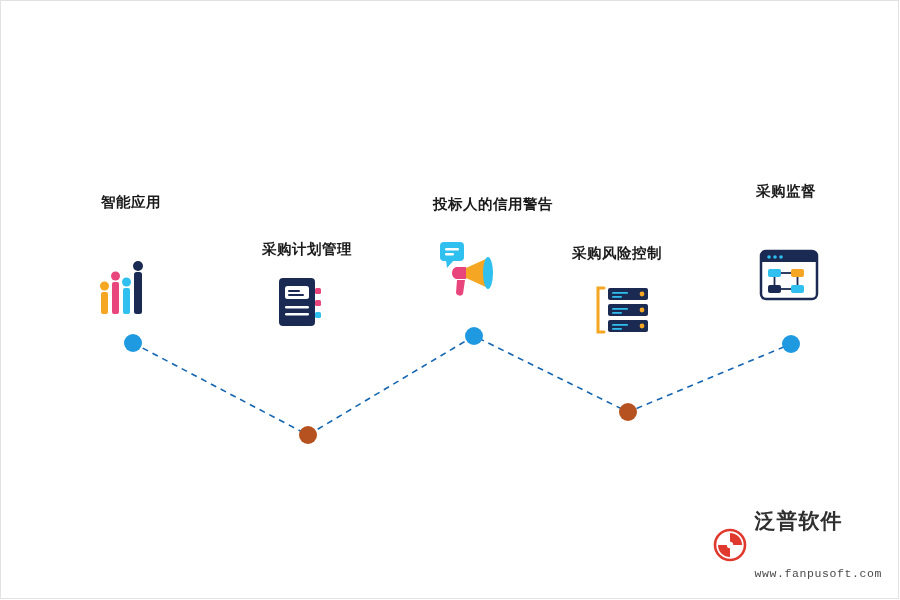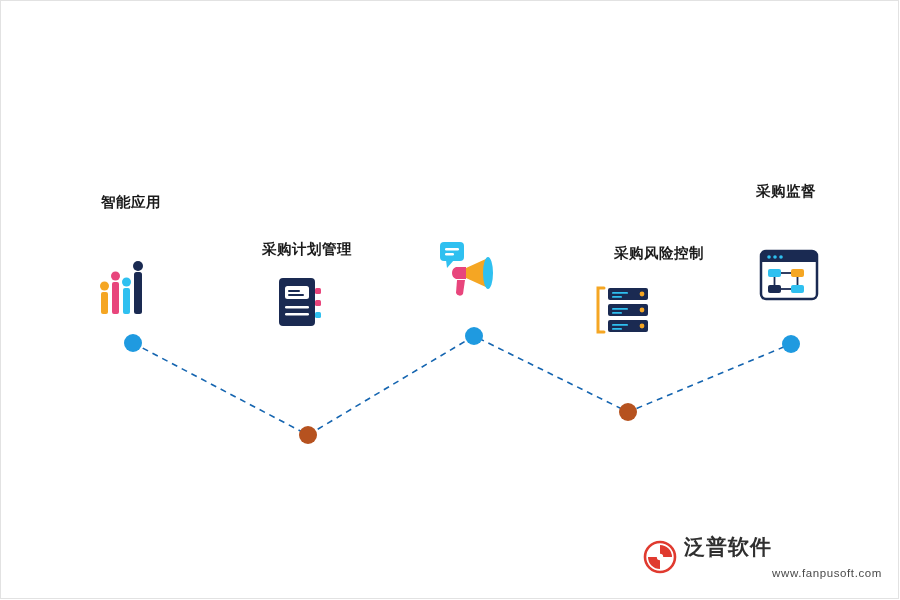--- a/index.html
+++ b/index.html
@@ -18,6 +18,7 @@
     width: 900px;
     height: 600px;
     background: #ffffff;
+    font-family: Liberation Mono, monospace;
   }
   .border-frame {
     position: absolute;

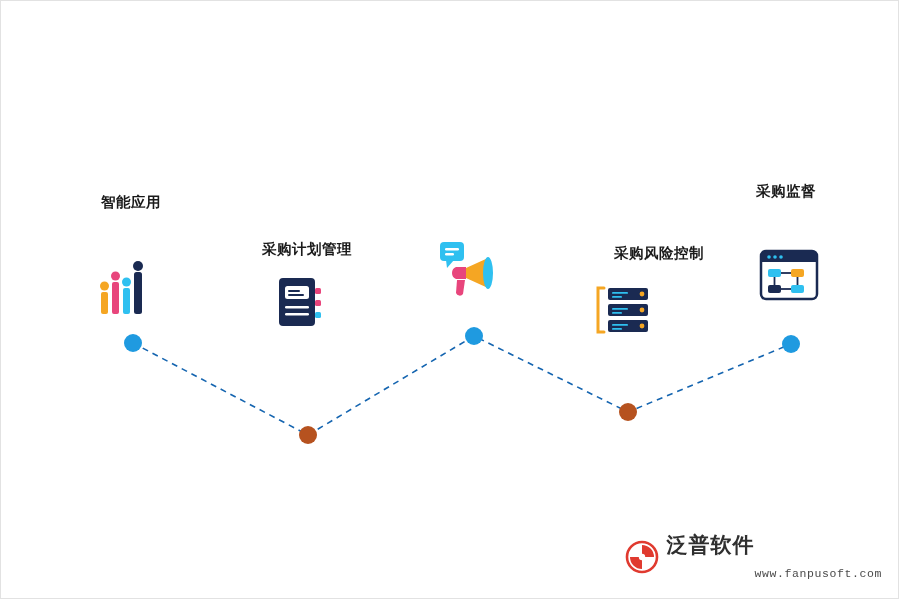--- a/index.html
+++ b/index.html
@@ -123,6 +123,7 @@
   </div>
   <div class="dot" style="left:308px; top:435px; width:18px; height:18px; background:#b6521f;"></div>
 
+  <div class="node-label" style="left:493px; top:195px;">投标人的信用警告</div>
   <div class="node-icon" style="left:468px; top:238px;">
     <svg viewBox="0 0 64 64" width="64" height="64">
       <rect x="4" y="4" width="24" height="19" rx="4" fill="#2fc0f0"></rect>

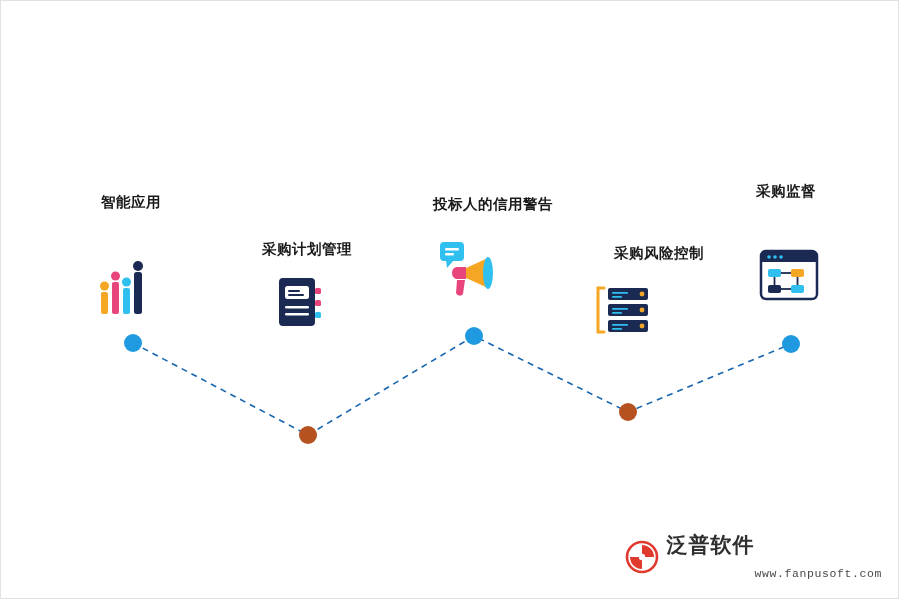--- a/index.html
+++ b/index.html
@@ -138,7 +138,7 @@
   </div>
   <div class="dot" style="left:474px; top:336px; width:18px; height:18px; background:#1f9ae0;"></div>
 
-  <div class="node-label" style="left:659px; top:244px;">采购风险控制</div>
+  <div class="node-label" style="left:617px; top:244px;">采购风险控制</div>
   <div class="node-icon" style="left:622px; top:278px;">
     <svg viewBox="0 0 64 64" width="64" height="64">
       <path d="M14 10 L8 10 L8 54 L14 54" stroke="#f5a623" stroke-width="3" fill="none" stroke-linecap="round"></path>

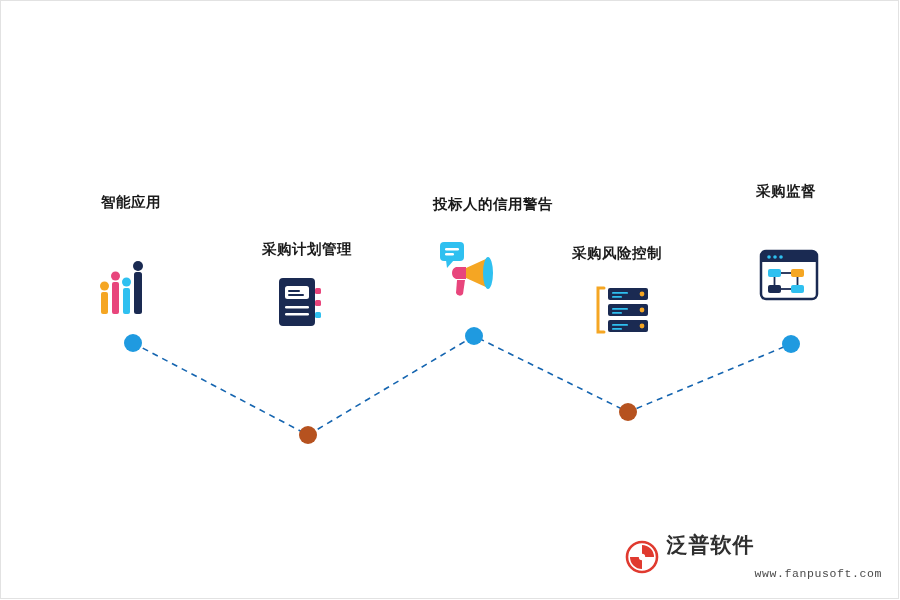--- a/index.html
+++ b/index.html
@@ -65,7 +65,7 @@
   }
   .wm-text {
     display: flex;
-    flex-direction: row;
+    flex-direction: column;
     line-height: 1.15;
   }
   .wm-title {

